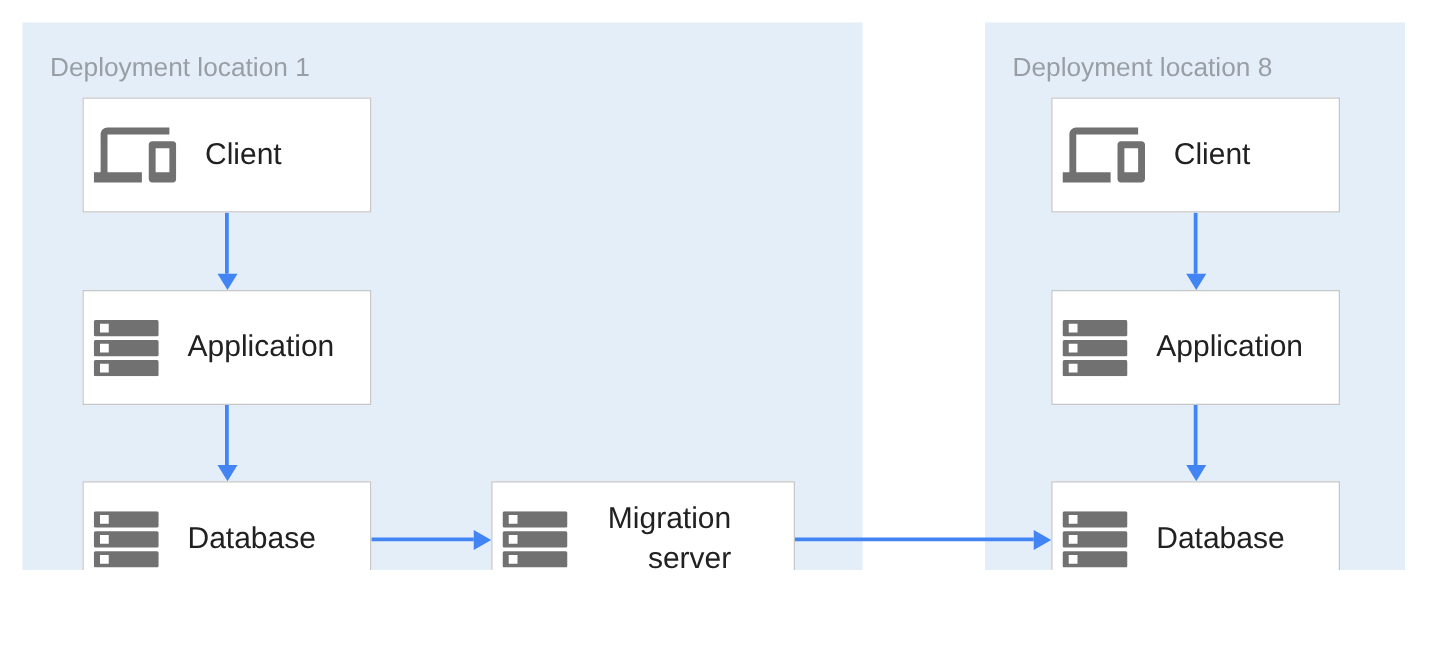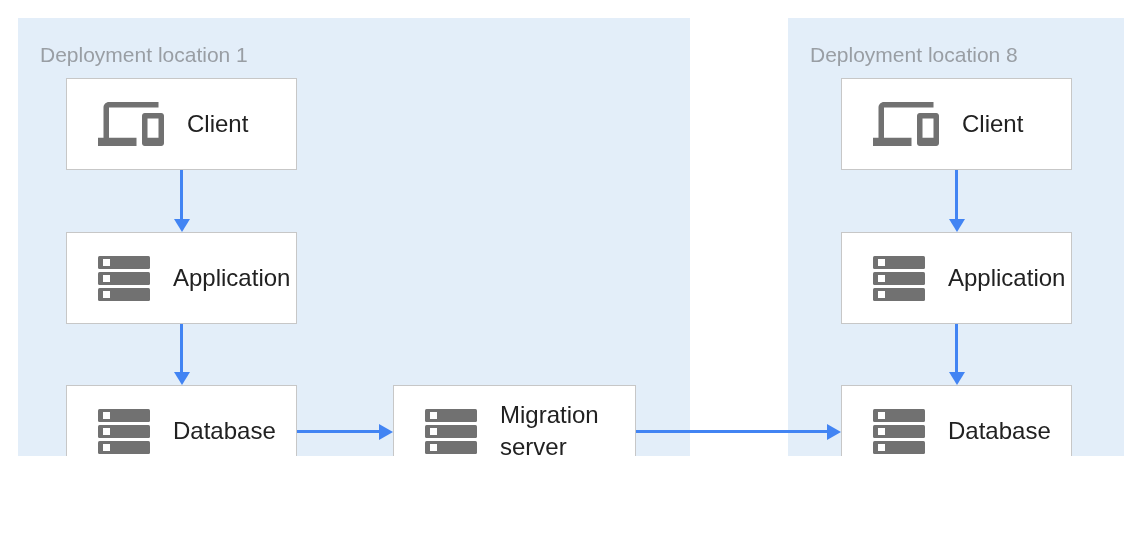--- a/index.html
+++ b/index.html
@@ -15,7 +15,7 @@
   .zone--right{left:788px;width:336px;}
   .zone-title{position:absolute;left:22px;top:24px;font-size:21px;line-height:1.2;color:var(--zone-title);white-space:nowrap;}
   .node{position:absolute;box-sizing:border-box;background:var(--node-bg);border:1px solid var(--node-border);
-        display:flex;align-items:center;padding-left:31px;gap:23px;}
+        display:flex;align-items:center;padding-left:8px;gap:23px;}
   .node--std{width:231px;height:92px;}
   .node--mid{width:243px;height:92px;}
   .node-label{font-size:24px;line-height:32px;color:var(--label);}

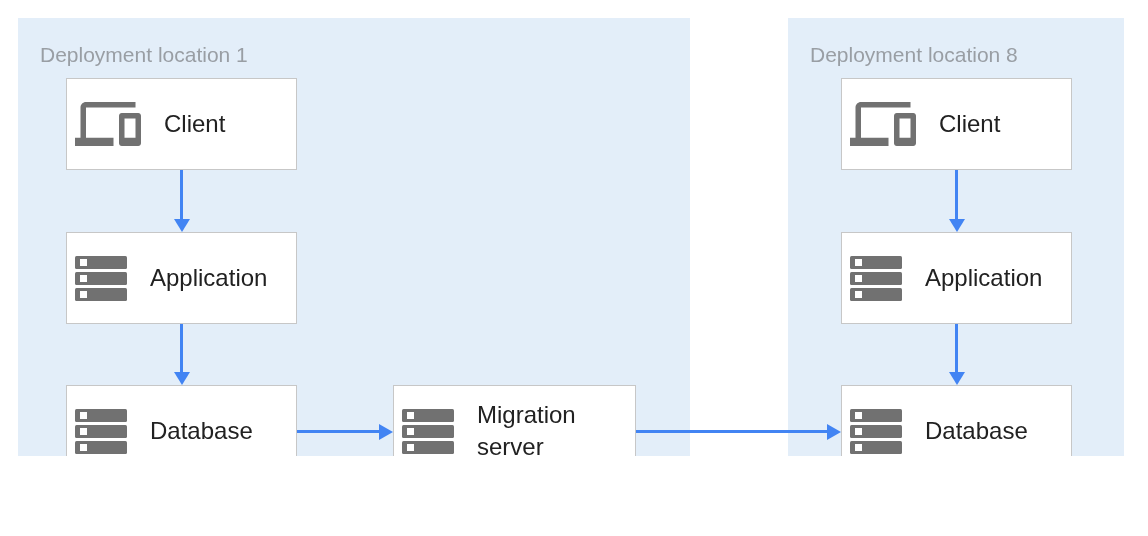--- a/index.html
+++ b/index.html
@@ -19,7 +19,7 @@
   .node--std{width:231px;height:92px;}
   .node--mid{width:243px;height:92px;}
   .node-label{font-size:24px;line-height:32px;color:var(--label);}
-  .node-label--wrap{max-width:108px;}
+  .node-label--wrap{max-width:108px;text-align:right;}
   .icon{display:block;color:var(--icon);flex:0 0 auto;}
   
   .pos-client-1{left:66px;top:78px;}

